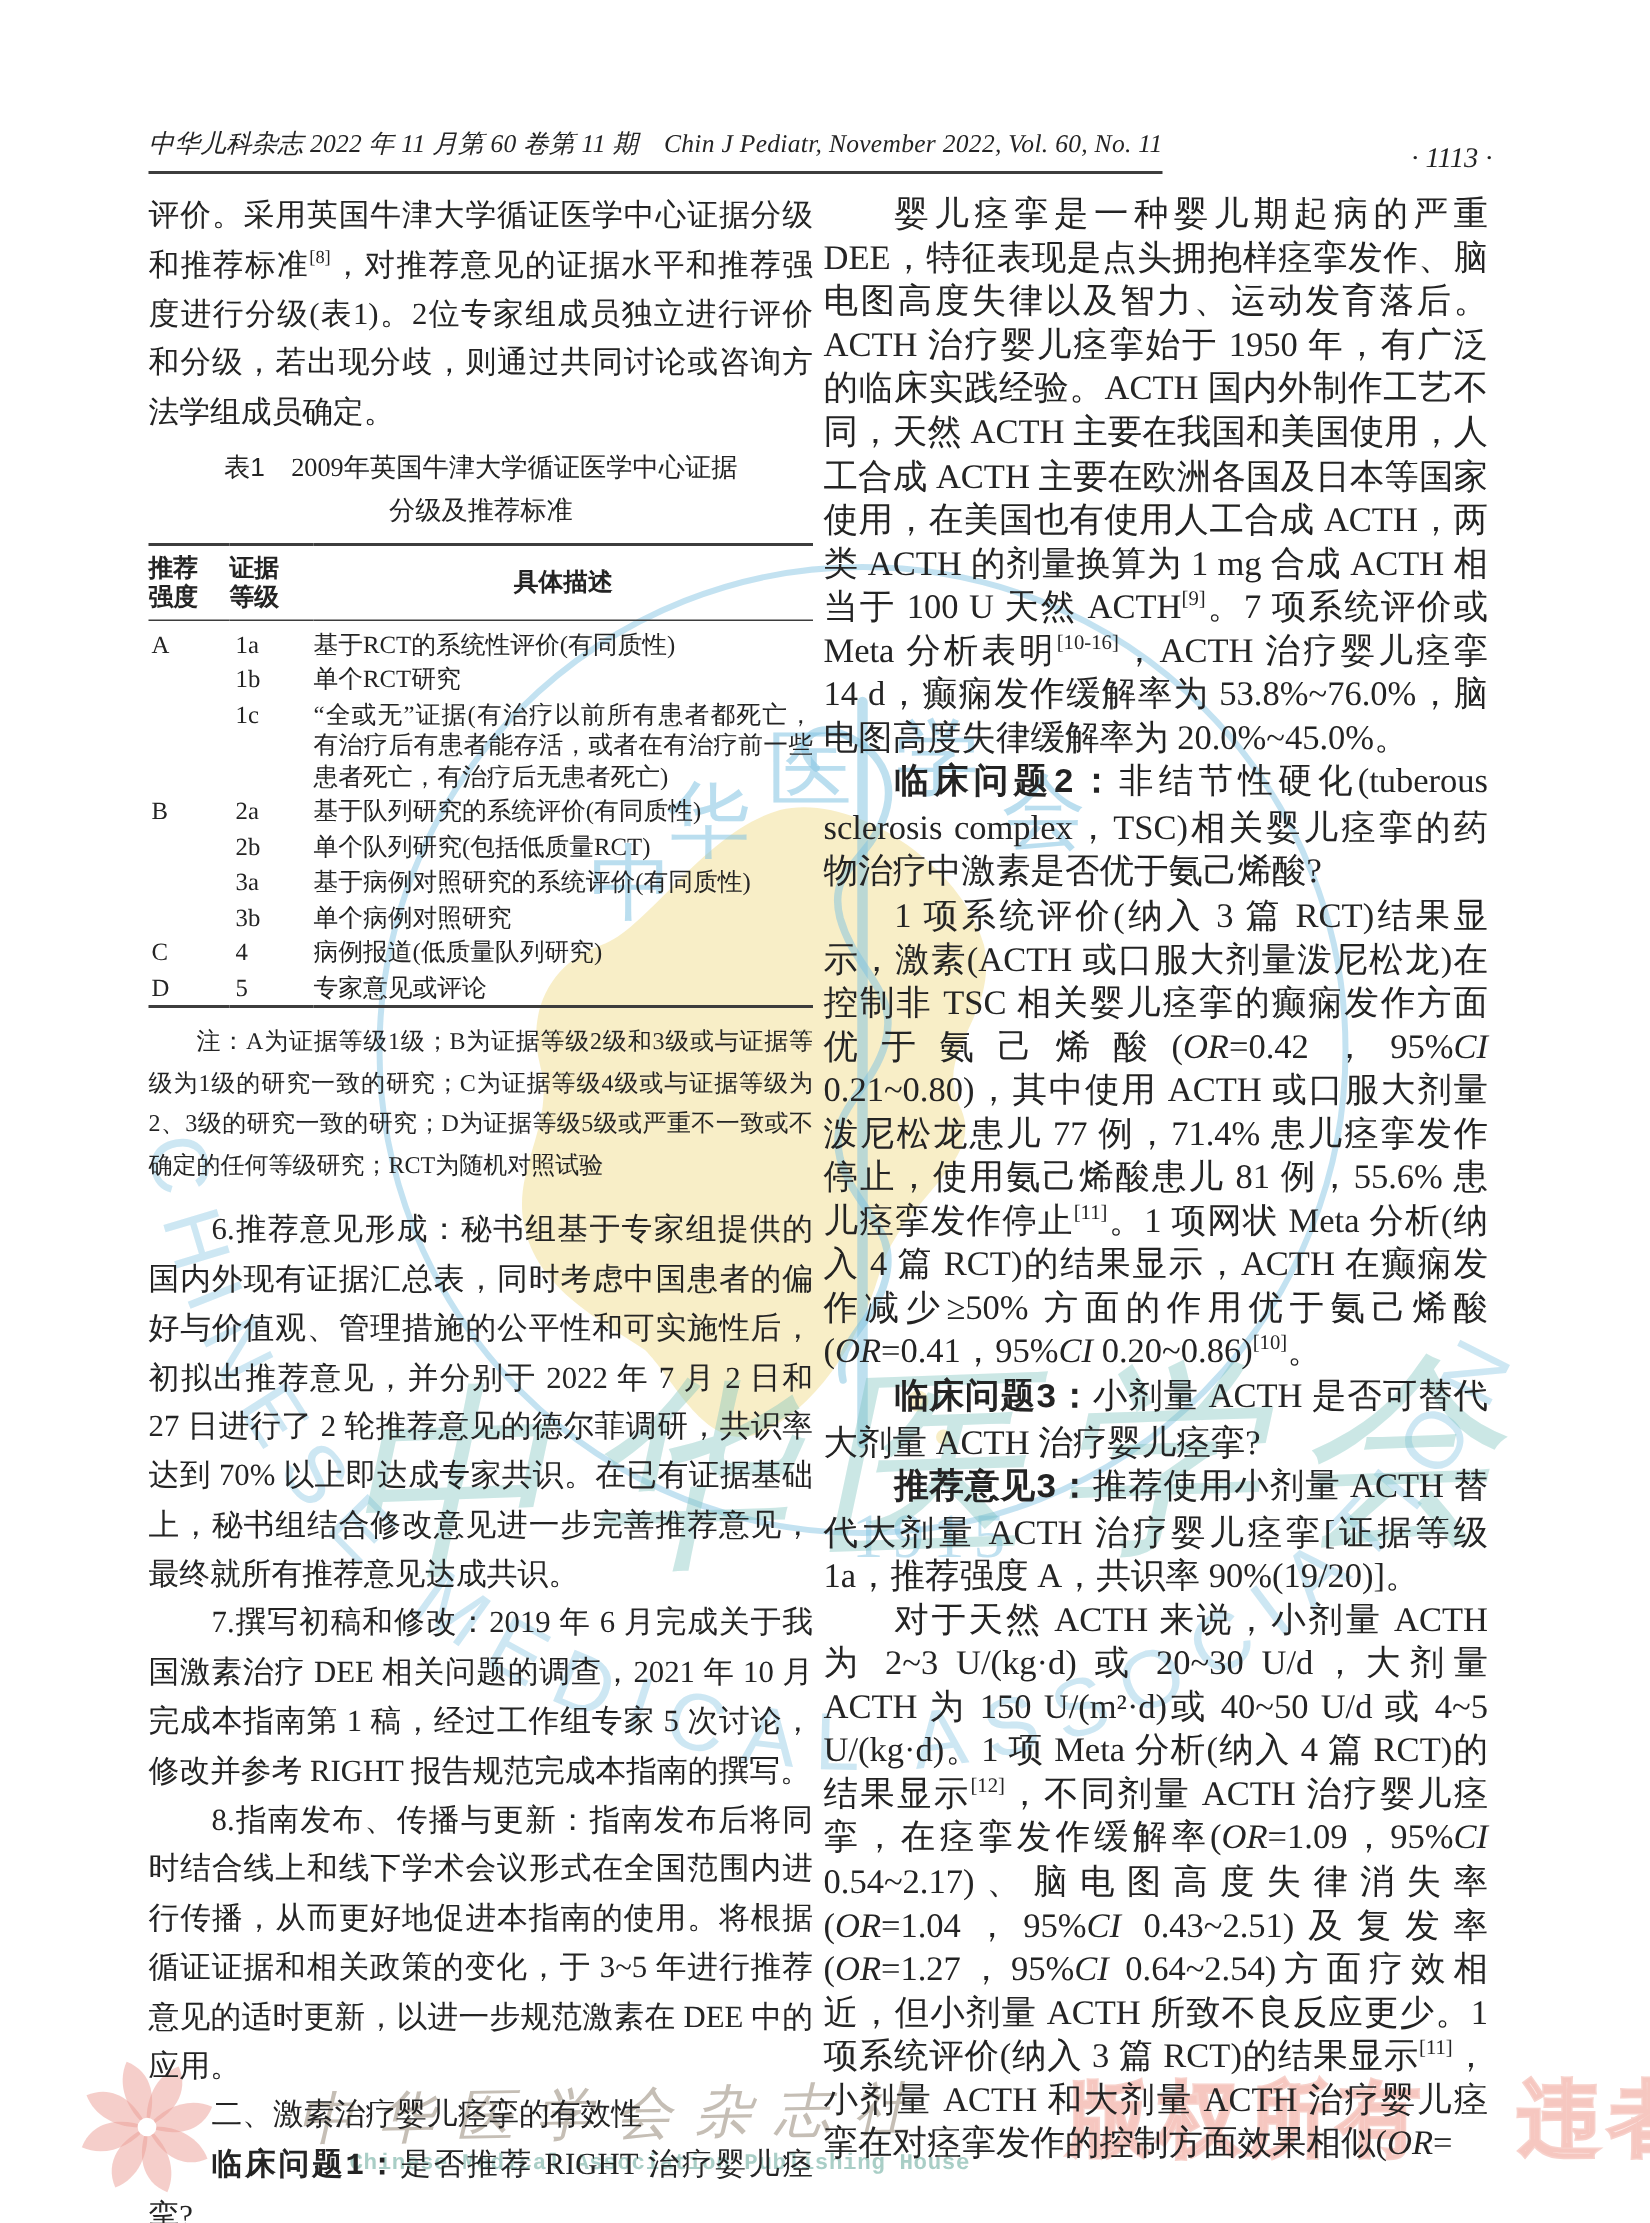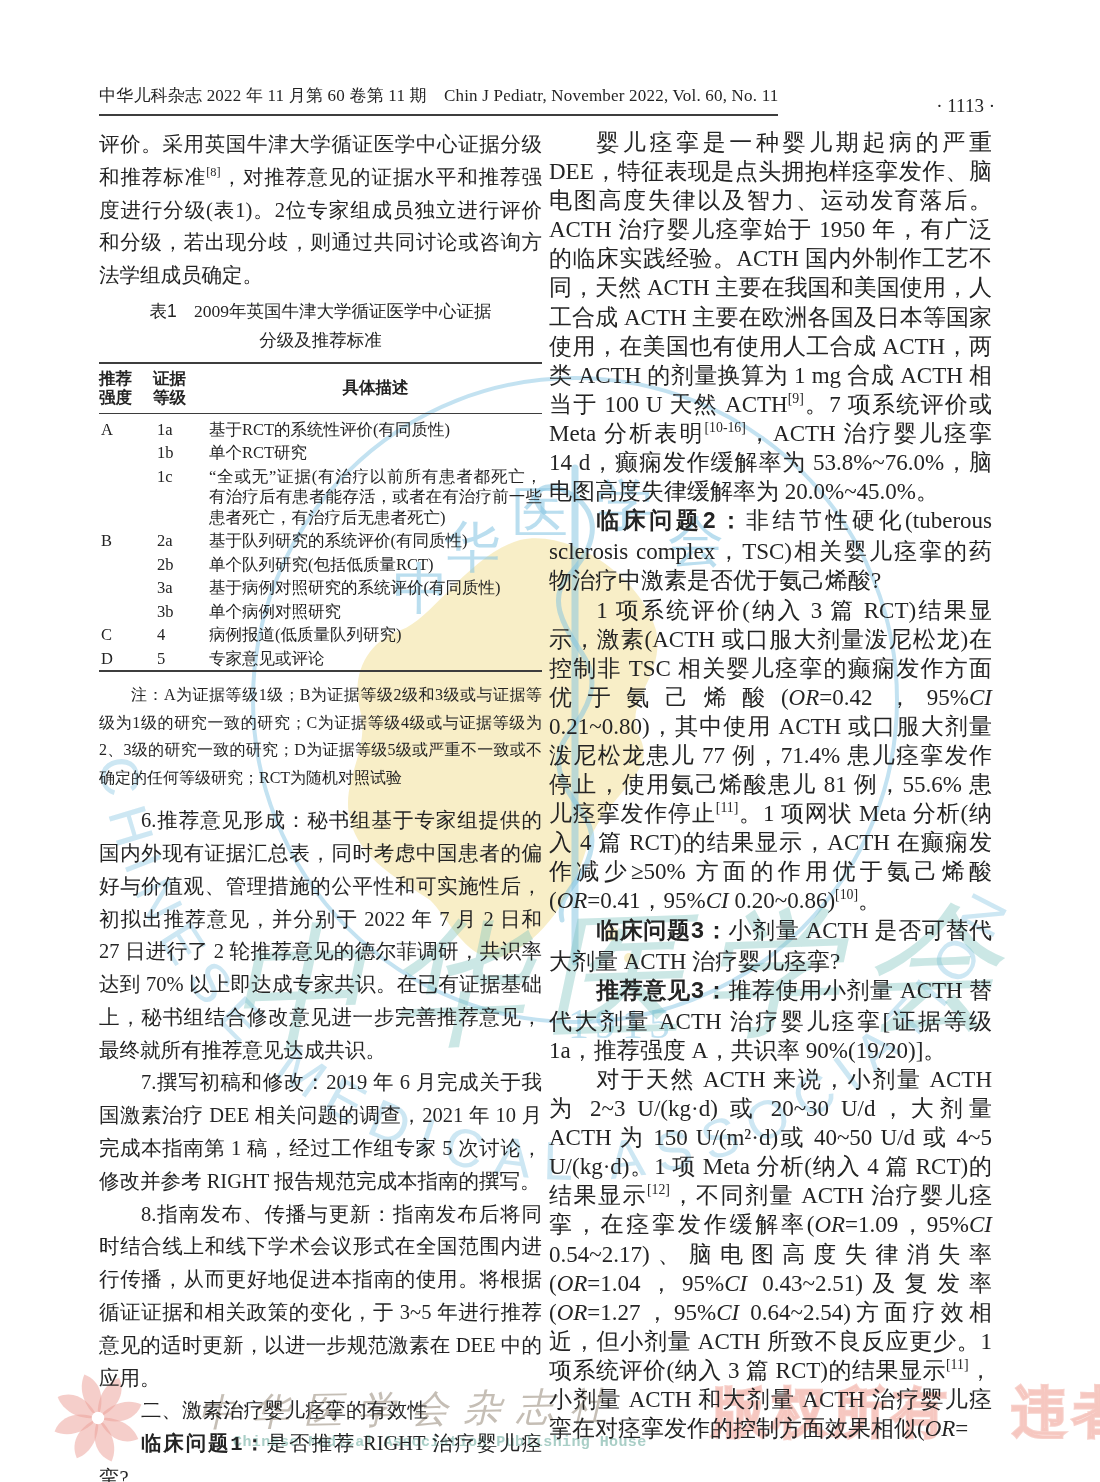--- a/index.html
+++ b/index.html
@@ -9,7 +9,7 @@
     font-family:"Liberation Serif","DejaVu Serif",serif; color:#242424;
   }
   
-  .page-header { position:absolute; left:99px; top:84px; width:902px; z-index:2; font-size:17px; }
+  .page-header { position:absolute; left:99px; top:84px; width:902px; z-index:2; font-size:17px;font-style:italic; }
   .header-left { display:inline-block; border-bottom:2px solid #3d3d3d; padding-bottom:7px; letter-spacing:0.2px; }
   .page-num { position:absolute; right:6px; top:11px; font-size:19px; }
   

